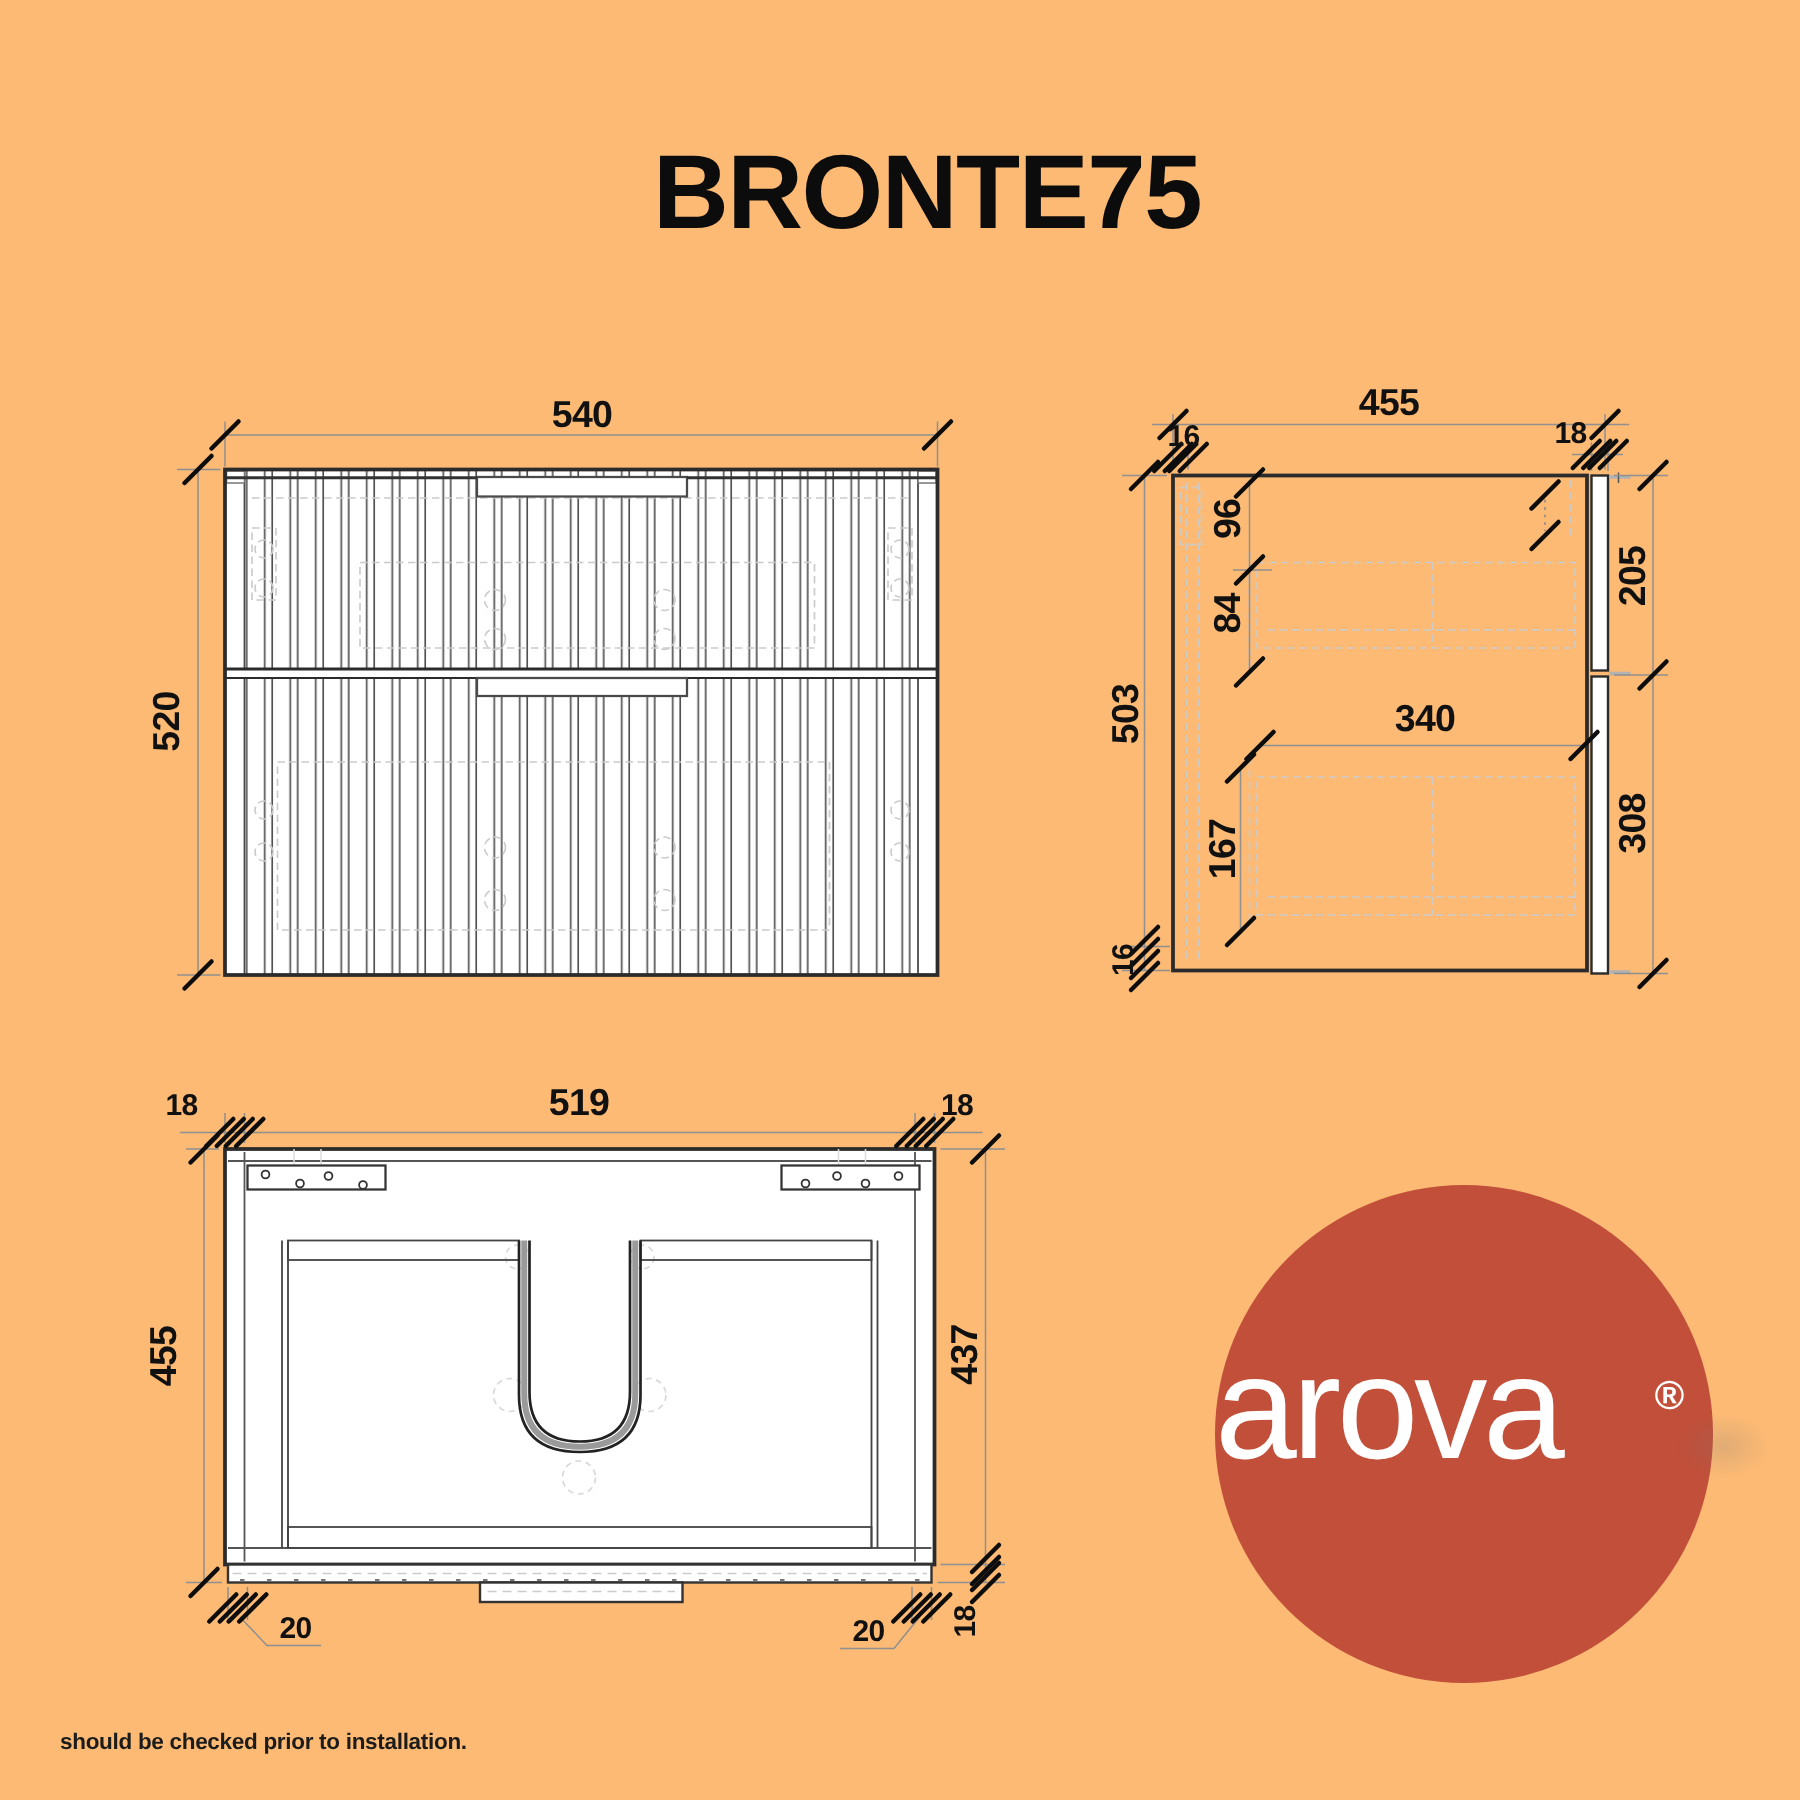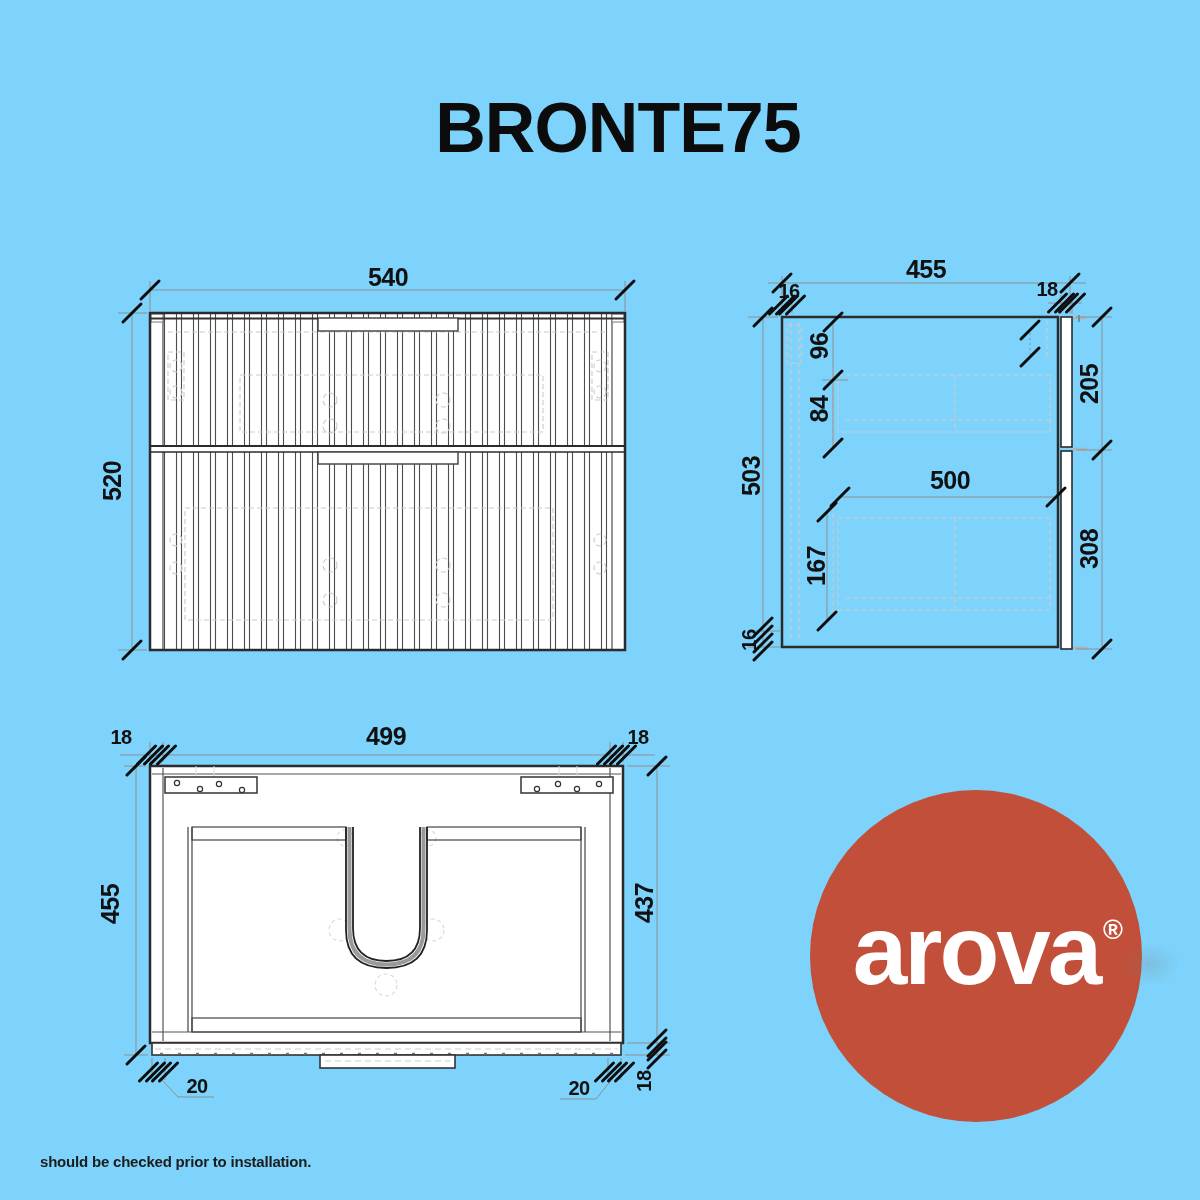--- a/index.html
+++ b/index.html
@@ -3,7 +3,7 @@
 <meta charset="utf-8">
 <style>
   html,body{margin:0;padding:0;background:#ffffff;}
-  .canvas{position:relative;width:1200px;height:1200px;background:#7dd3fc;overflow:hidden;
+  .canvas{position:relative;width:1200px;height:1200px;background:#fdba74;overflow:hidden;
           font-family:"Liberation Sans",sans-serif;}
   .page-title{position:absolute;left:0;top:88px;width:1236px;text-align:center;
               font-size:70px;font-weight:bold;letter-spacing:-1px;color:#0c0c0c;}

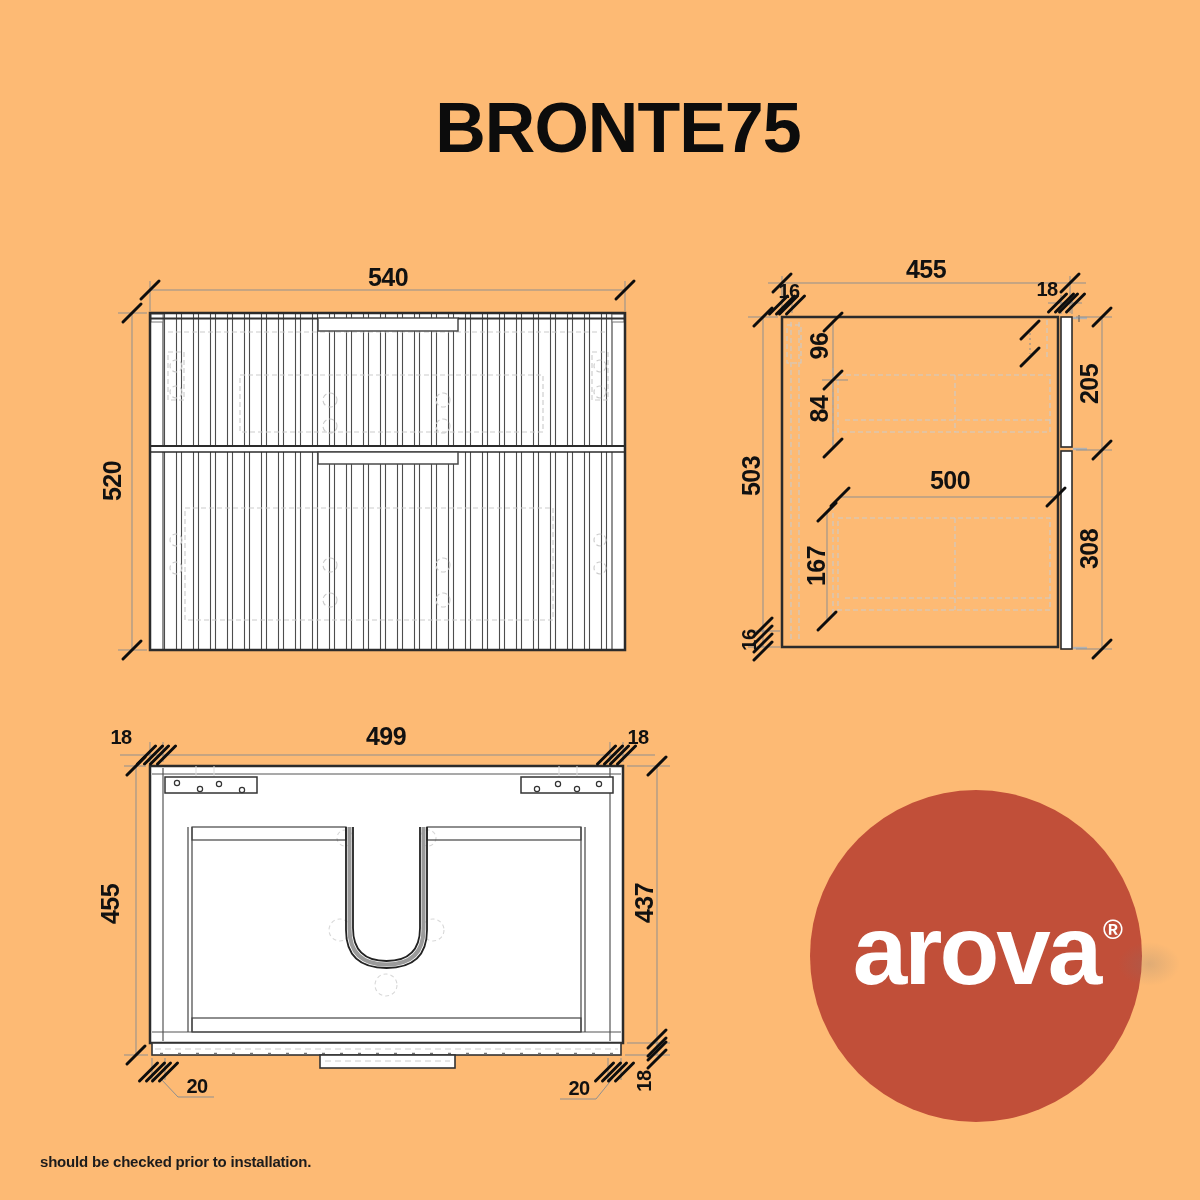--- a/index.html
+++ b/index.html
@@ -312,7 +312,7 @@
   <span class="d rot" style="left:819px;top:409px">84</span>
   <span class="d rot" style="left:1089px;top:384px">205</span>
   <span class="d rot" style="left:751px;top:476px">503</span>
-  <span class="d" style="left:950px;top:480px">500</span>
+  <span class="d" style="left:950px;top:480px">340</span>
   <span class="d rot" style="left:816px;top:566px">167</span>
   <span class="d rot" style="left:1089px;top:549px">308</span>
   <span class="d sm rot" style="left:749px;top:640px">16</span>

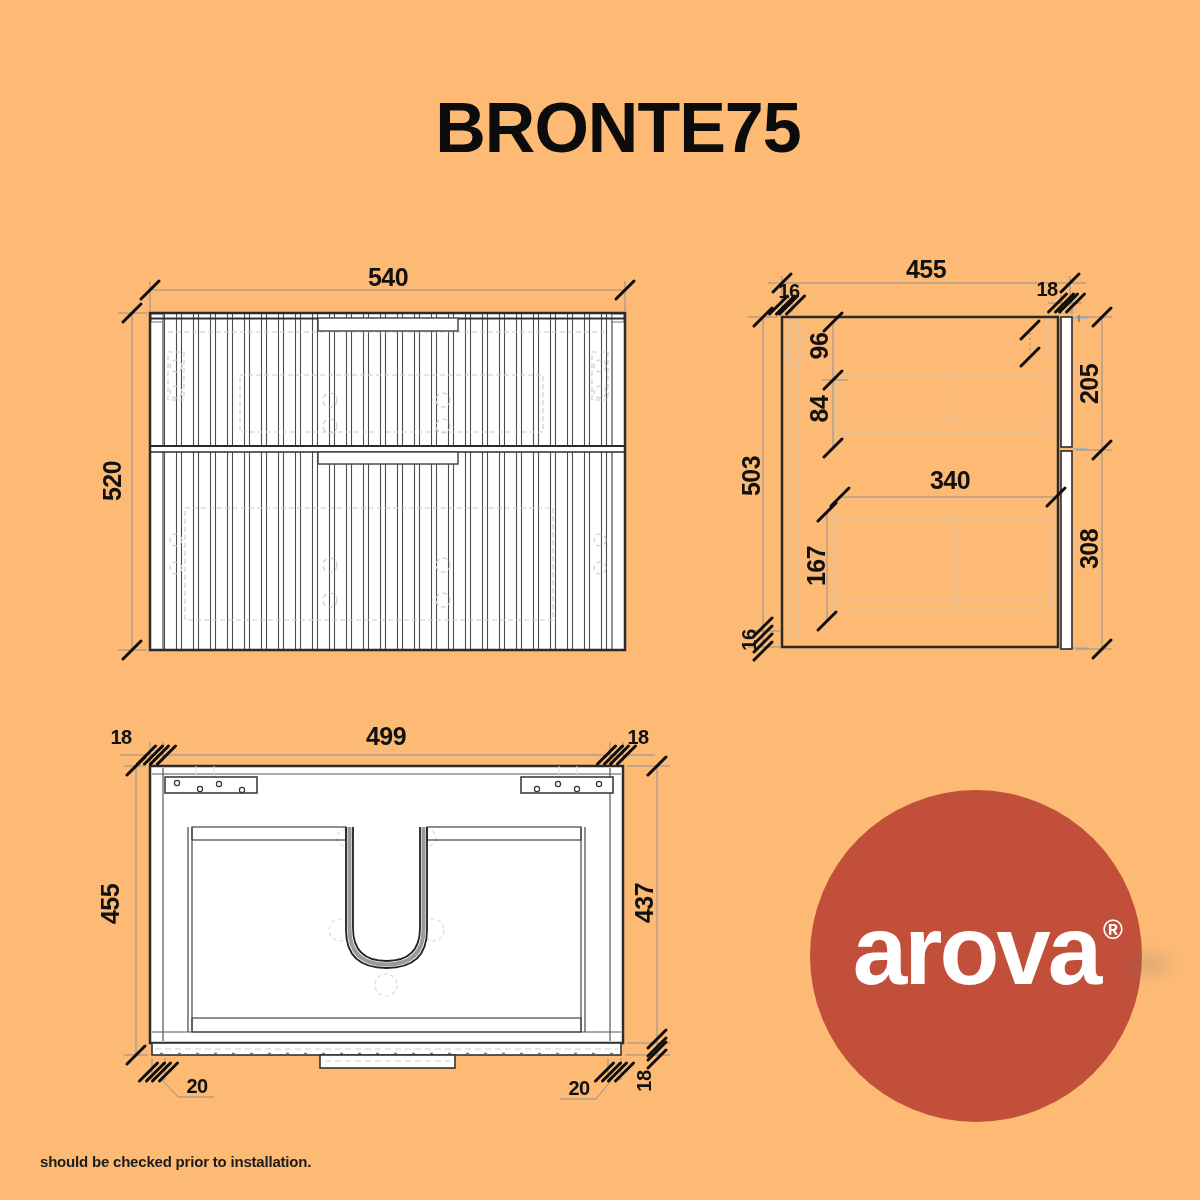--- a/index.html
+++ b/index.html
@@ -318,7 +318,7 @@
   <span class="d sm rot" style="left:749px;top:640px">16</span>
 
   <span class="d sm" style="left:121px;top:737px">18</span>
-  <span class="d" style="left:386px;top:736px">499</span>
+  <span class="d" style="left:386px;top:736px">519</span>
   <span class="d sm" style="left:638px;top:737px">18</span>
   <span class="d rot" style="left:110px;top:904px">455</span>
   <span class="d rot" style="left:644px;top:903px">437</span>

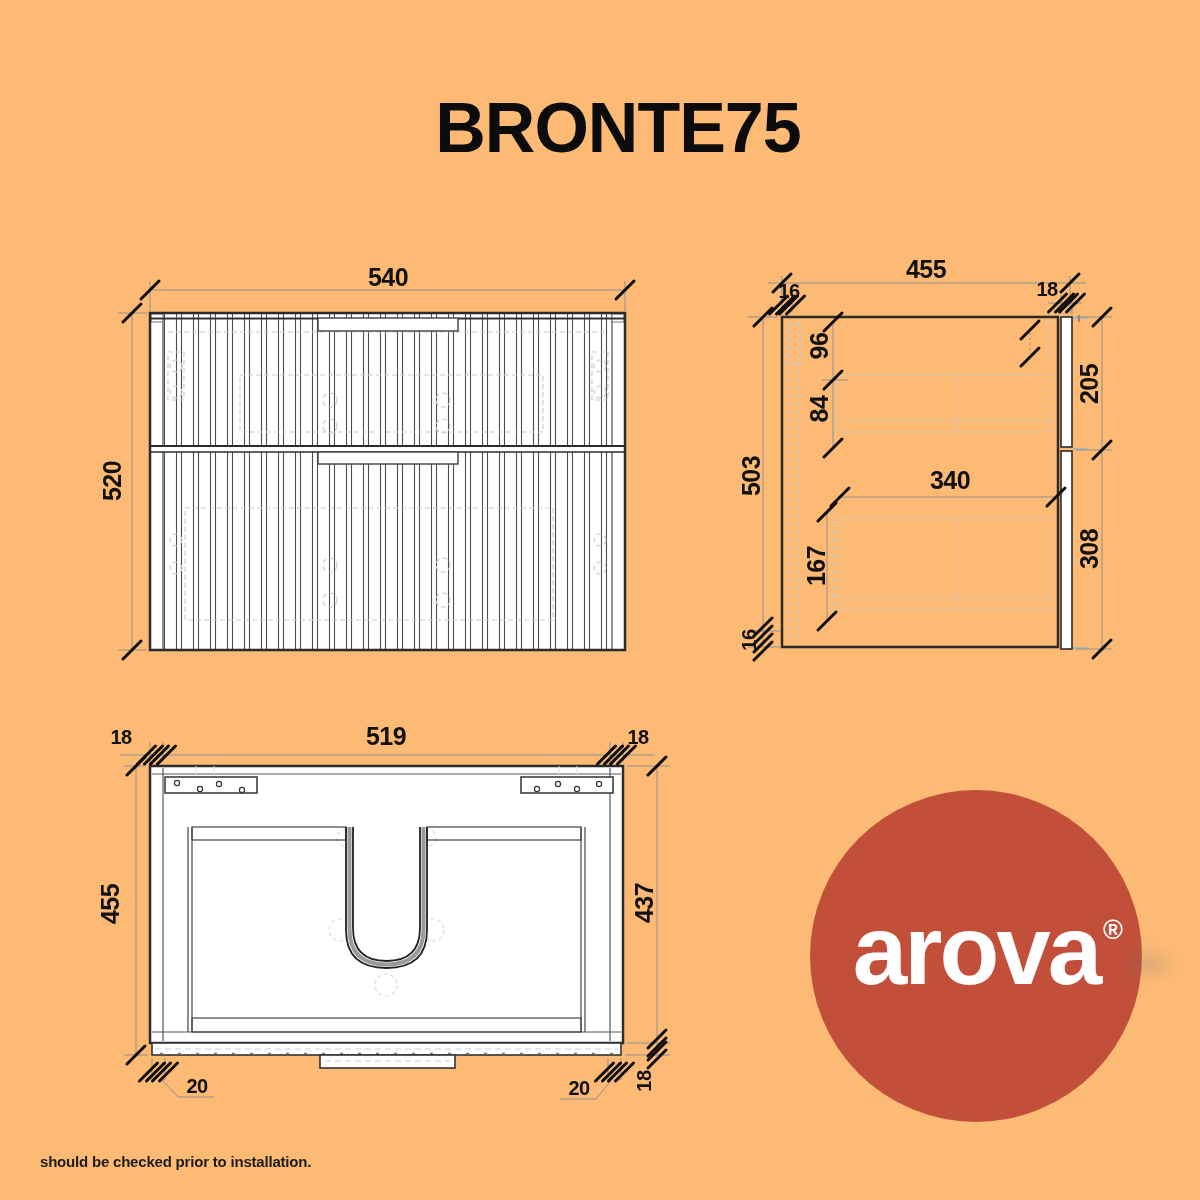--- a/index.html
+++ b/index.html
@@ -14,8 +14,8 @@
   .d.rot{transform:translate(-50%,-50%) rotate(-90deg);}
   .logo-circle{position:absolute;left:810px;top:790px;width:332px;height:332px;border-radius:50%;
                background:#c14f39;}
-  .logo-word{position:absolute;left:0;top:104px;width:332px;text-align:center;color:#ffffff;
-             font-size:98px;font-weight:bold;letter-spacing:-3px;}
+  .logo-word{position:absolute;left:0;top:92px;width:332px;color:#ffffff;
+             font-size:98px;font-weight:normal;letter-spacing:-3px;}
   .logo-reg{position:absolute;left:293px;top:125px;color:#ffffff;font-size:27px;font-weight:bold;}
   .logo-smudge{position:absolute;left:1118px;top:942px;width:62px;height:44px;border-radius:50%;
                background:radial-gradient(closest-side,rgba(120,120,120,.22),rgba(120,120,120,0));}

